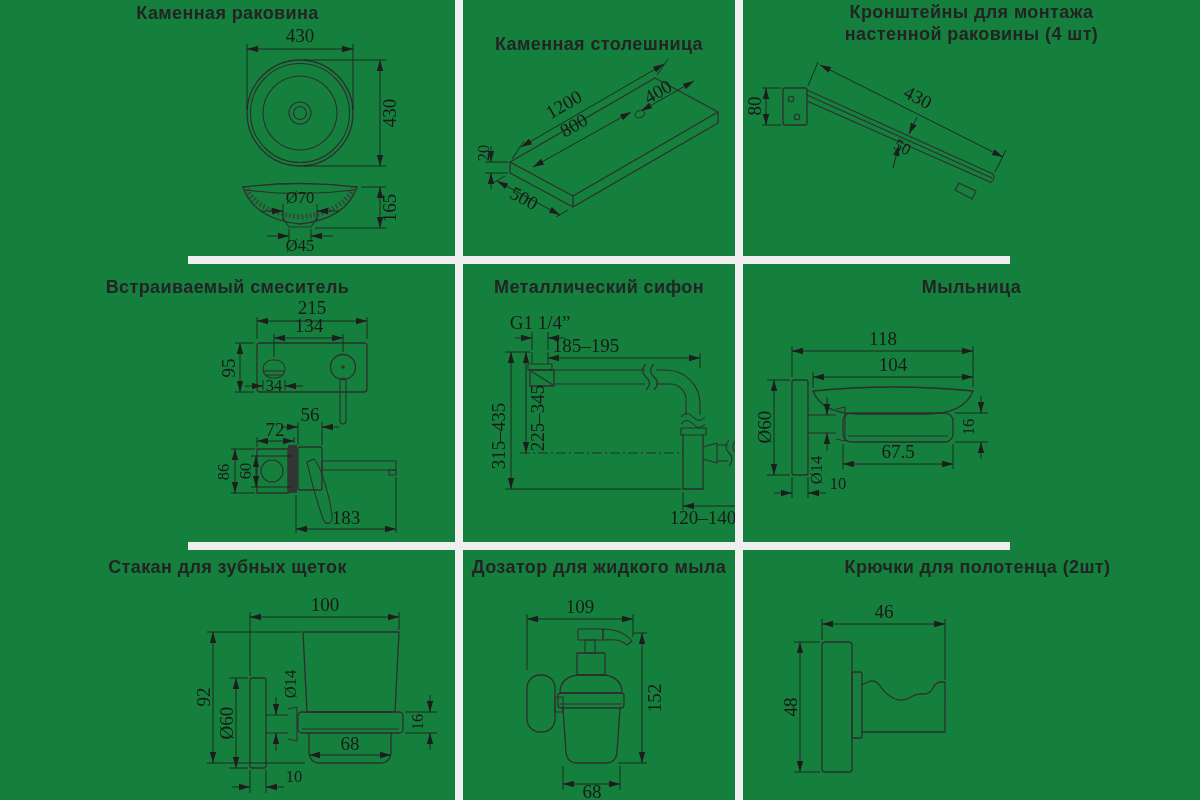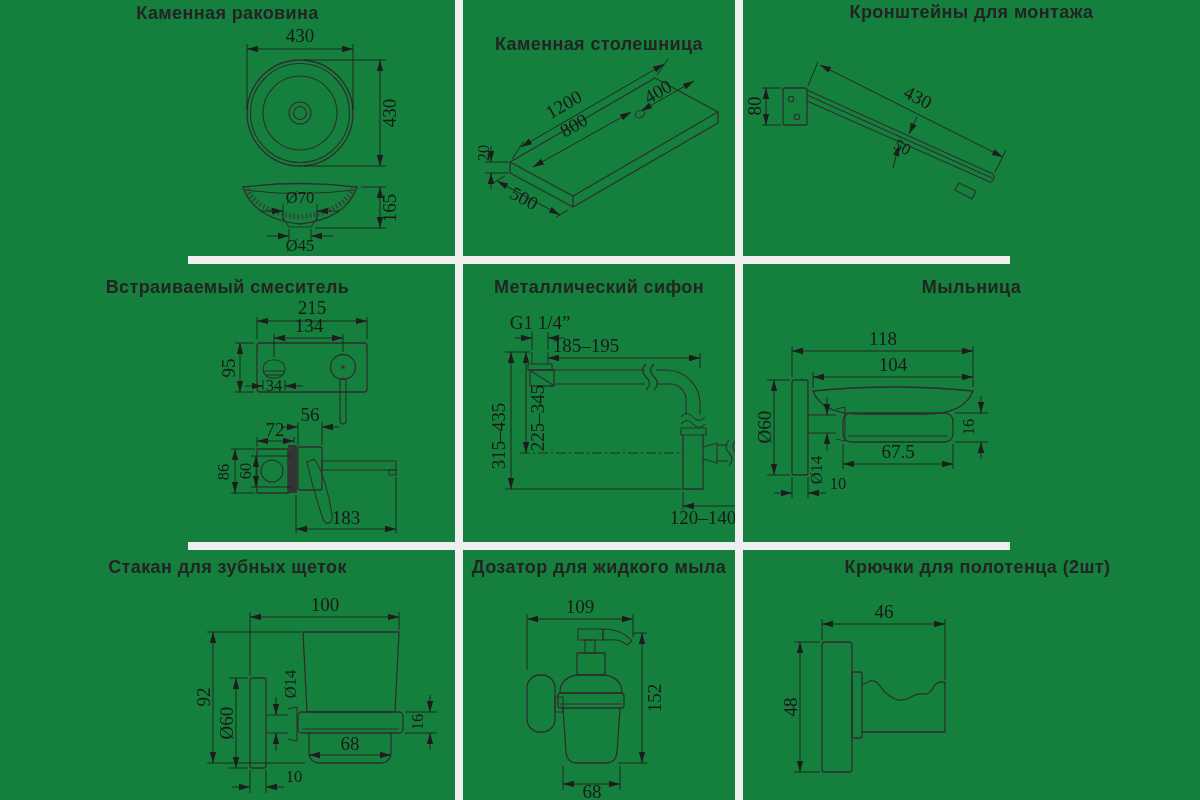--- a/index.html
+++ b/index.html
@@ -32,6 +32,7 @@
   <div class="title" style="left:463px;width:272px;top:2px;margin-top:31px;">Каменная столешница</div>
   <div class="title" style="left:743px;width:457px;top:1px;">
     <span style="display:block">Кронштейны для монтажа</span>
+    <span style="display:block">наст­енной раковины (4 шт)</span>
   </div>
   <div class="title" style="left:0;width:455px;top:276px;">Встраиваемый смеситель</div>
   <div class="title" style="left:463px;width:272px;top:276px;">Металлический сифон</div>

